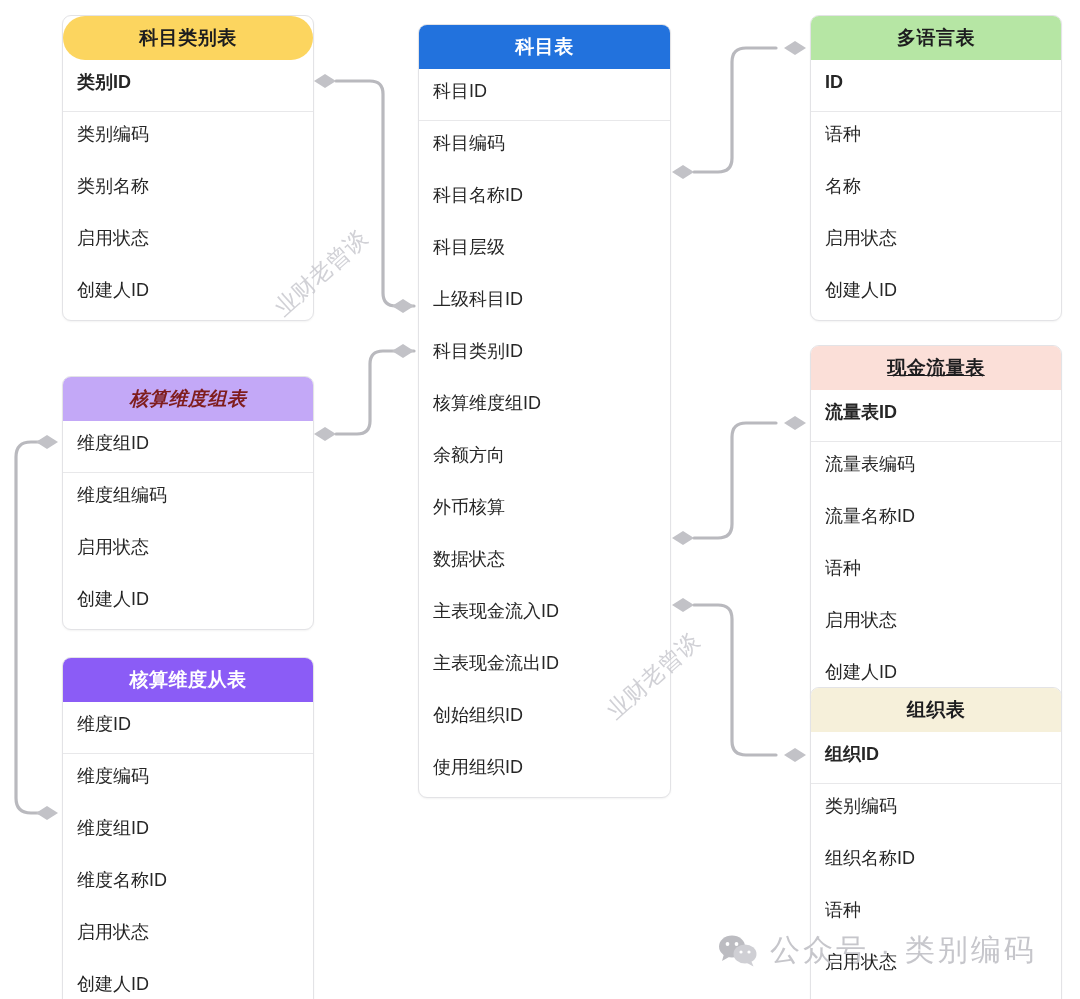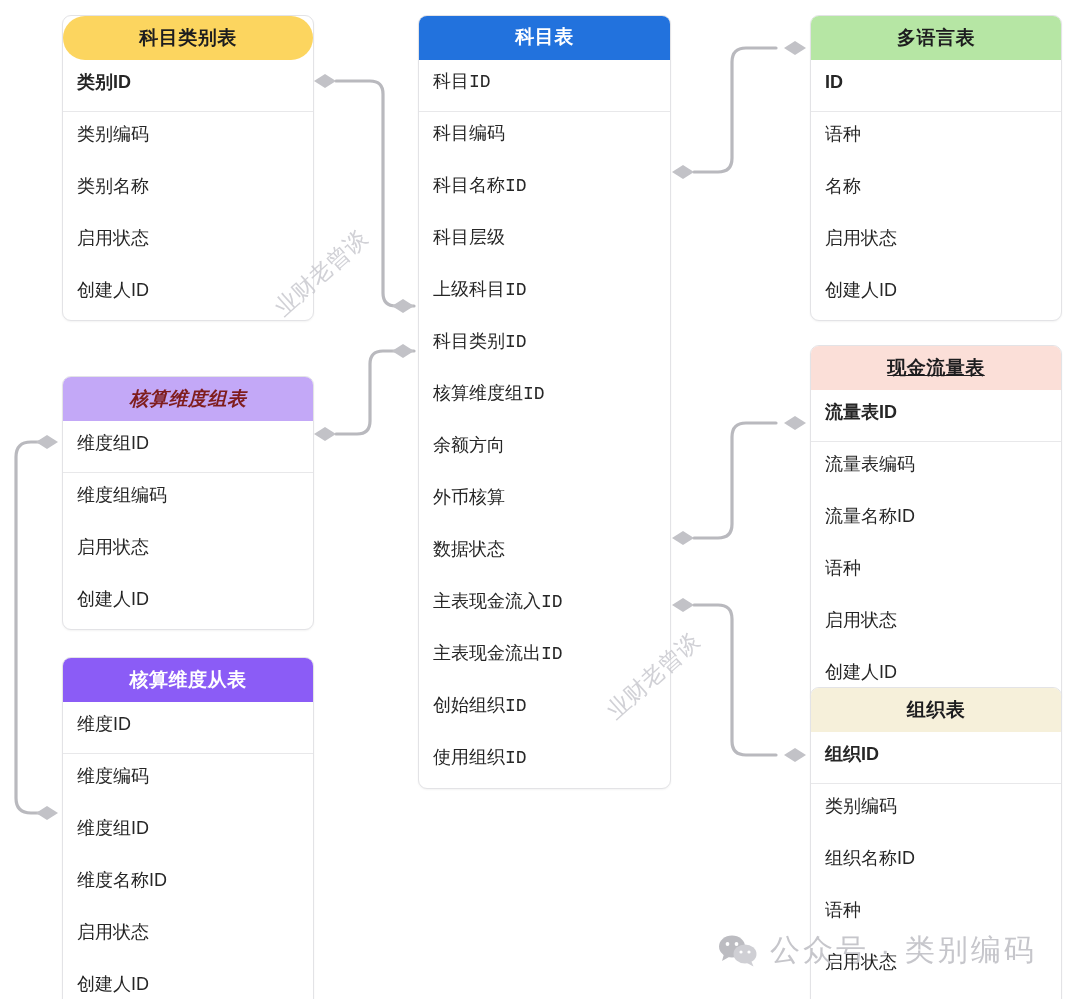--- a/index.html
+++ b/index.html
@@ -143,7 +143,7 @@
           <div class="field">创建人ID</div>
         </div>
       </div>
-      <div class="entity" style="left: 418px; top: 15px; width: 253px; font-family: Liberation Mono, monospace;">
+      <div class="entity" style="left: 418px; top: 24px; width: 253px;">
         <div class="entity-title hdr-blue">科目表</div>
         <div class="fields">
           <div class="field pk-plain">科目ID</div>

